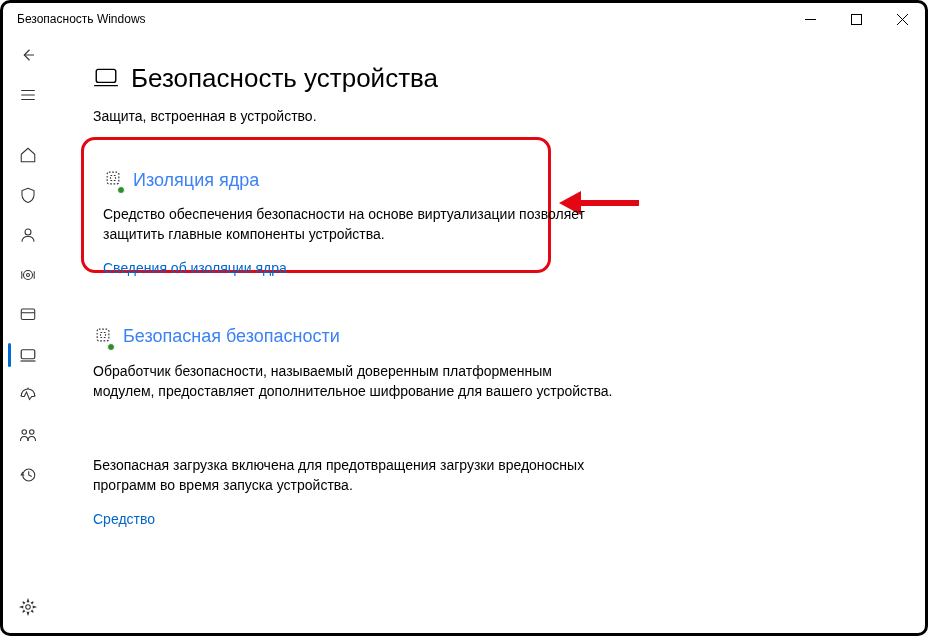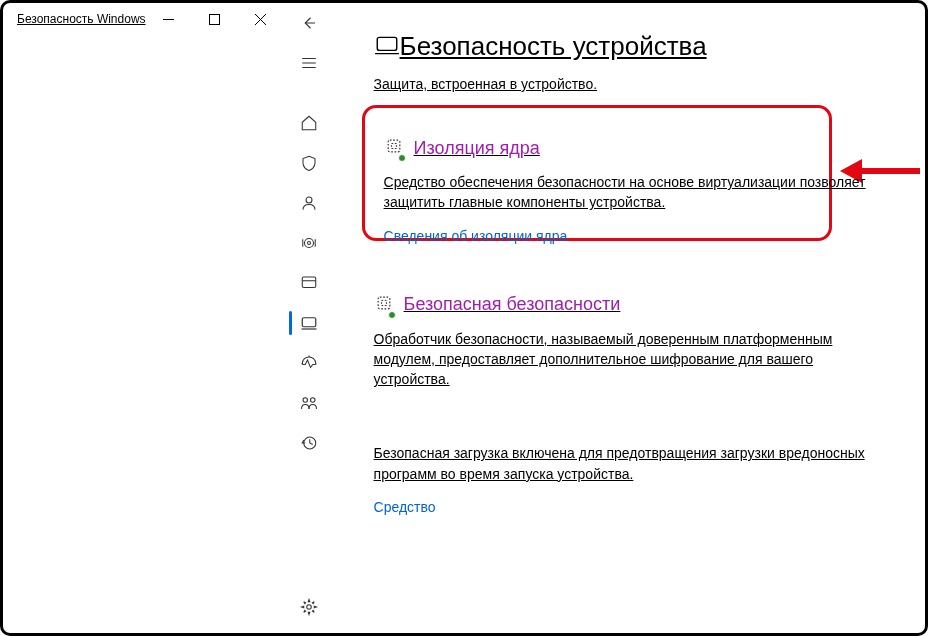--- a/index.html
+++ b/index.html
@@ -4,7 +4,7 @@
 <style>
   * { box-sizing: border-box; margin: 0; padding: 0; }
   html, body { width: 928px; height: 636px; font-family: "Segoe UI", Arial, sans-serif; background:#fff; overflow:hidden; }
-  .window { width:928px; height:636px; border:3px solid #000; border-radius:10px; background:#fff; display:flex; flex-direction:row; overflow:hidden;text-decoration:underline; }
+  .window { width:928px; height:636px; border:3px solid #000; border-radius:10px; background:#fff; display:flex; flex-direction:column; overflow:hidden; }
 
   
   .titlebar { height:32px; display:flex; align-items:center; padding-left:14px; font-size:12px; color:#000; }

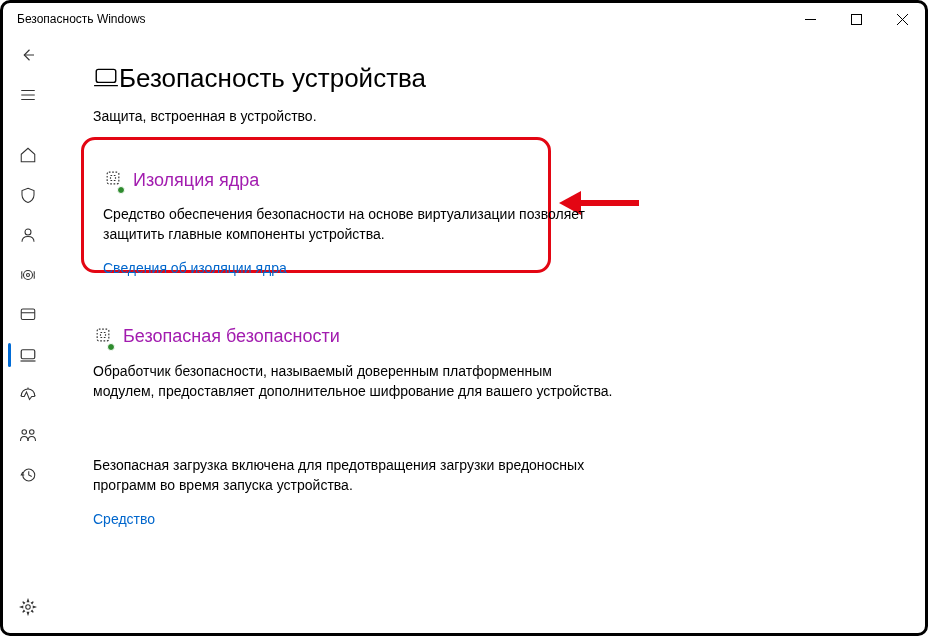--- a/index.html
+++ b/index.html
@@ -23,7 +23,7 @@
 
   
   .main { flex:1; padding:28px 40px 10px 40px; overflow:auto; position:relative; }
-  .page-title-row { display:flex; align-items:center; margin-bottom:14px; }
+  .page-title-row { display:flex; align-items:center; gap:12px; margin-bottom:14px; }
   .page-title-row svg { stroke:#000; }
   .page-title { font-size:26px; font-weight:400; color:#000; }
   .page-sub { font-size:14px; color:#000; margin-bottom:30px; }

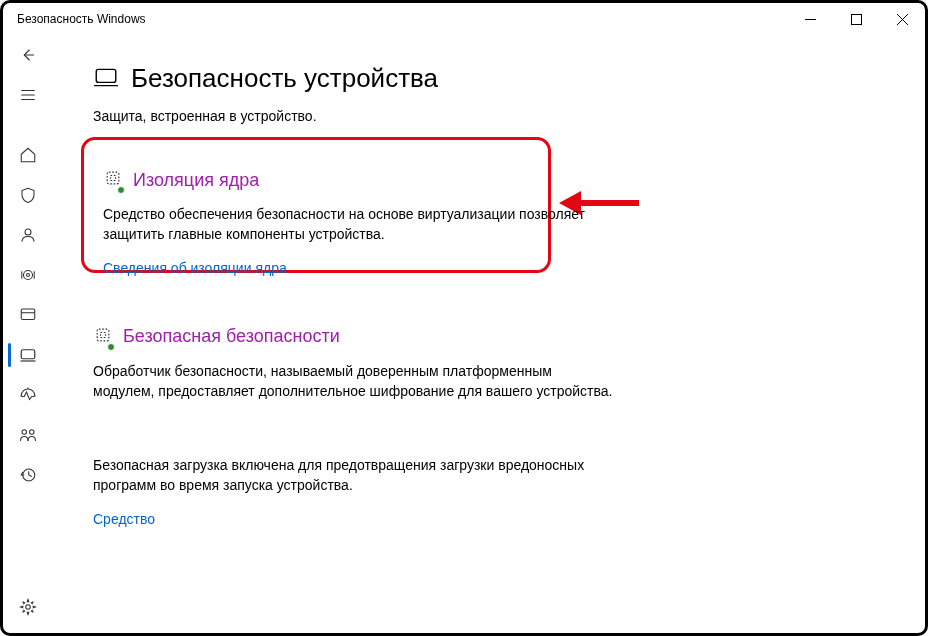--- a/index.html
+++ b/index.html
@@ -30,7 +30,7 @@
 
   .section { max-width:520px; margin-bottom:36px; position:relative; padding:2px 0; }
   .section .sec-head { display:flex; align-items:center; gap:10px; margin-bottom:12px; }
-  .section .sec-title { font-size:18px; font-weight:400; color:#a21caf; }
+  .section .sec-title { font-size:18px; font-weight:400; color:#3b82f6; }
   .section .sec-desc { font-size:14px; color:#000; line-height:1.45; margin-bottom:14px; }
   .section .sec-link { font-size:14px; color:#0066cc; text-decoration:none; cursor:pointer; display:inline-block; }
 

